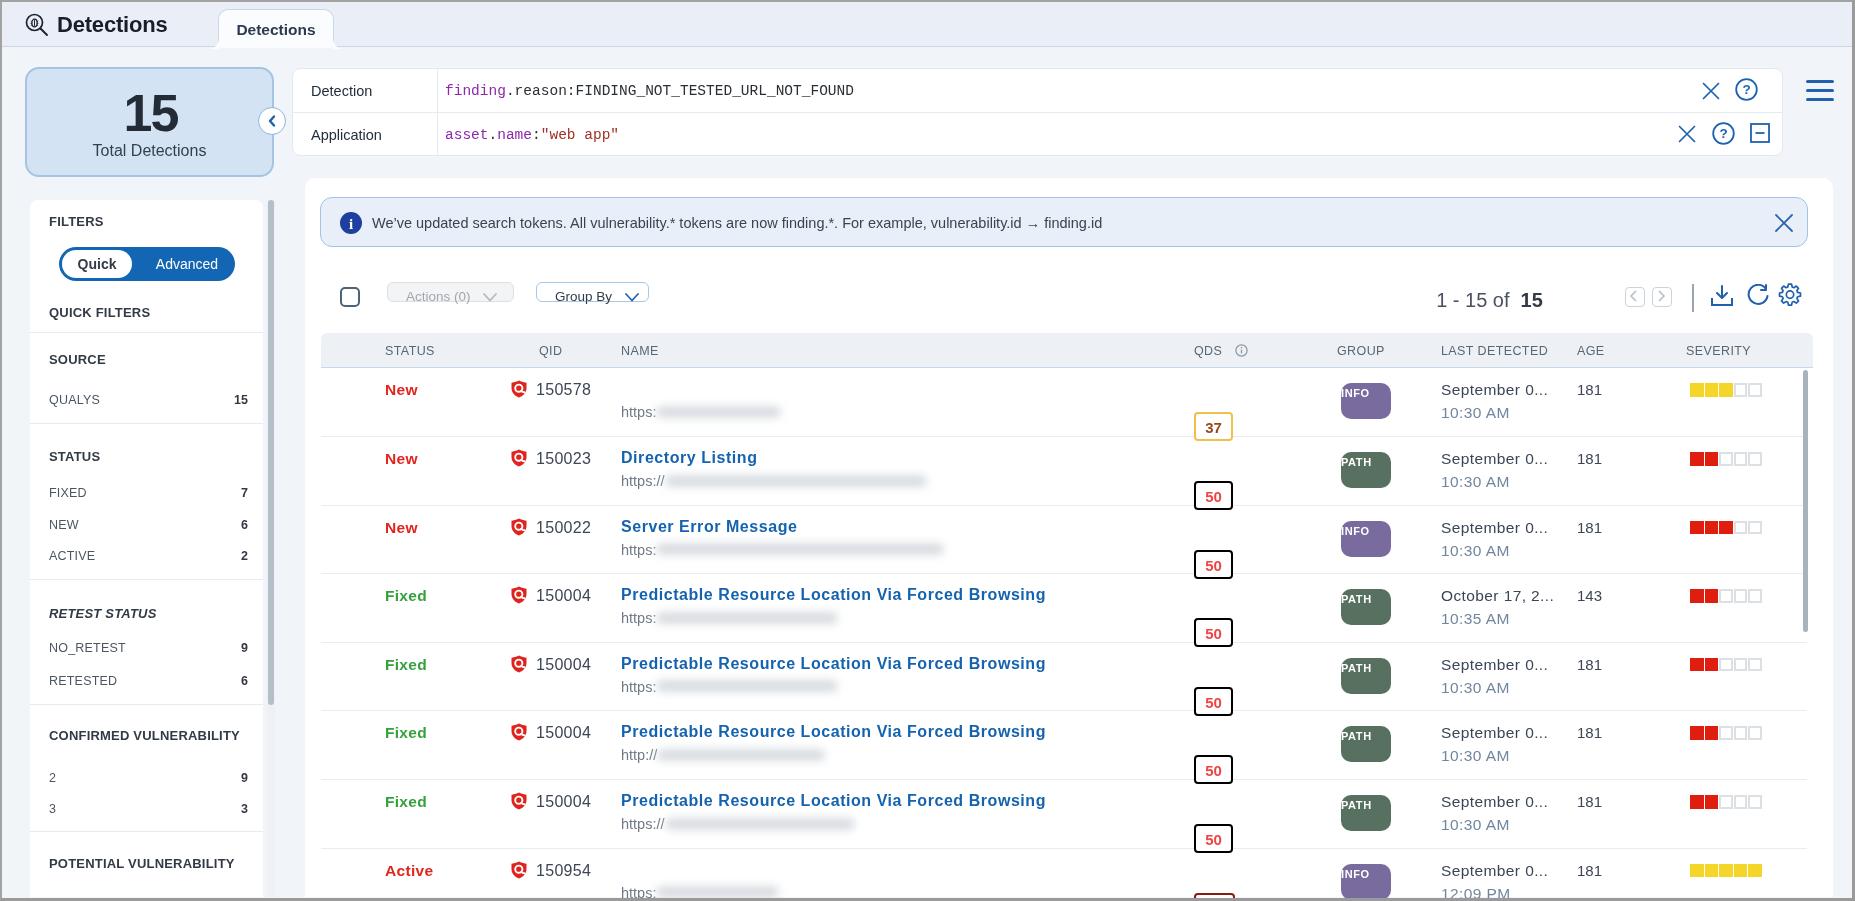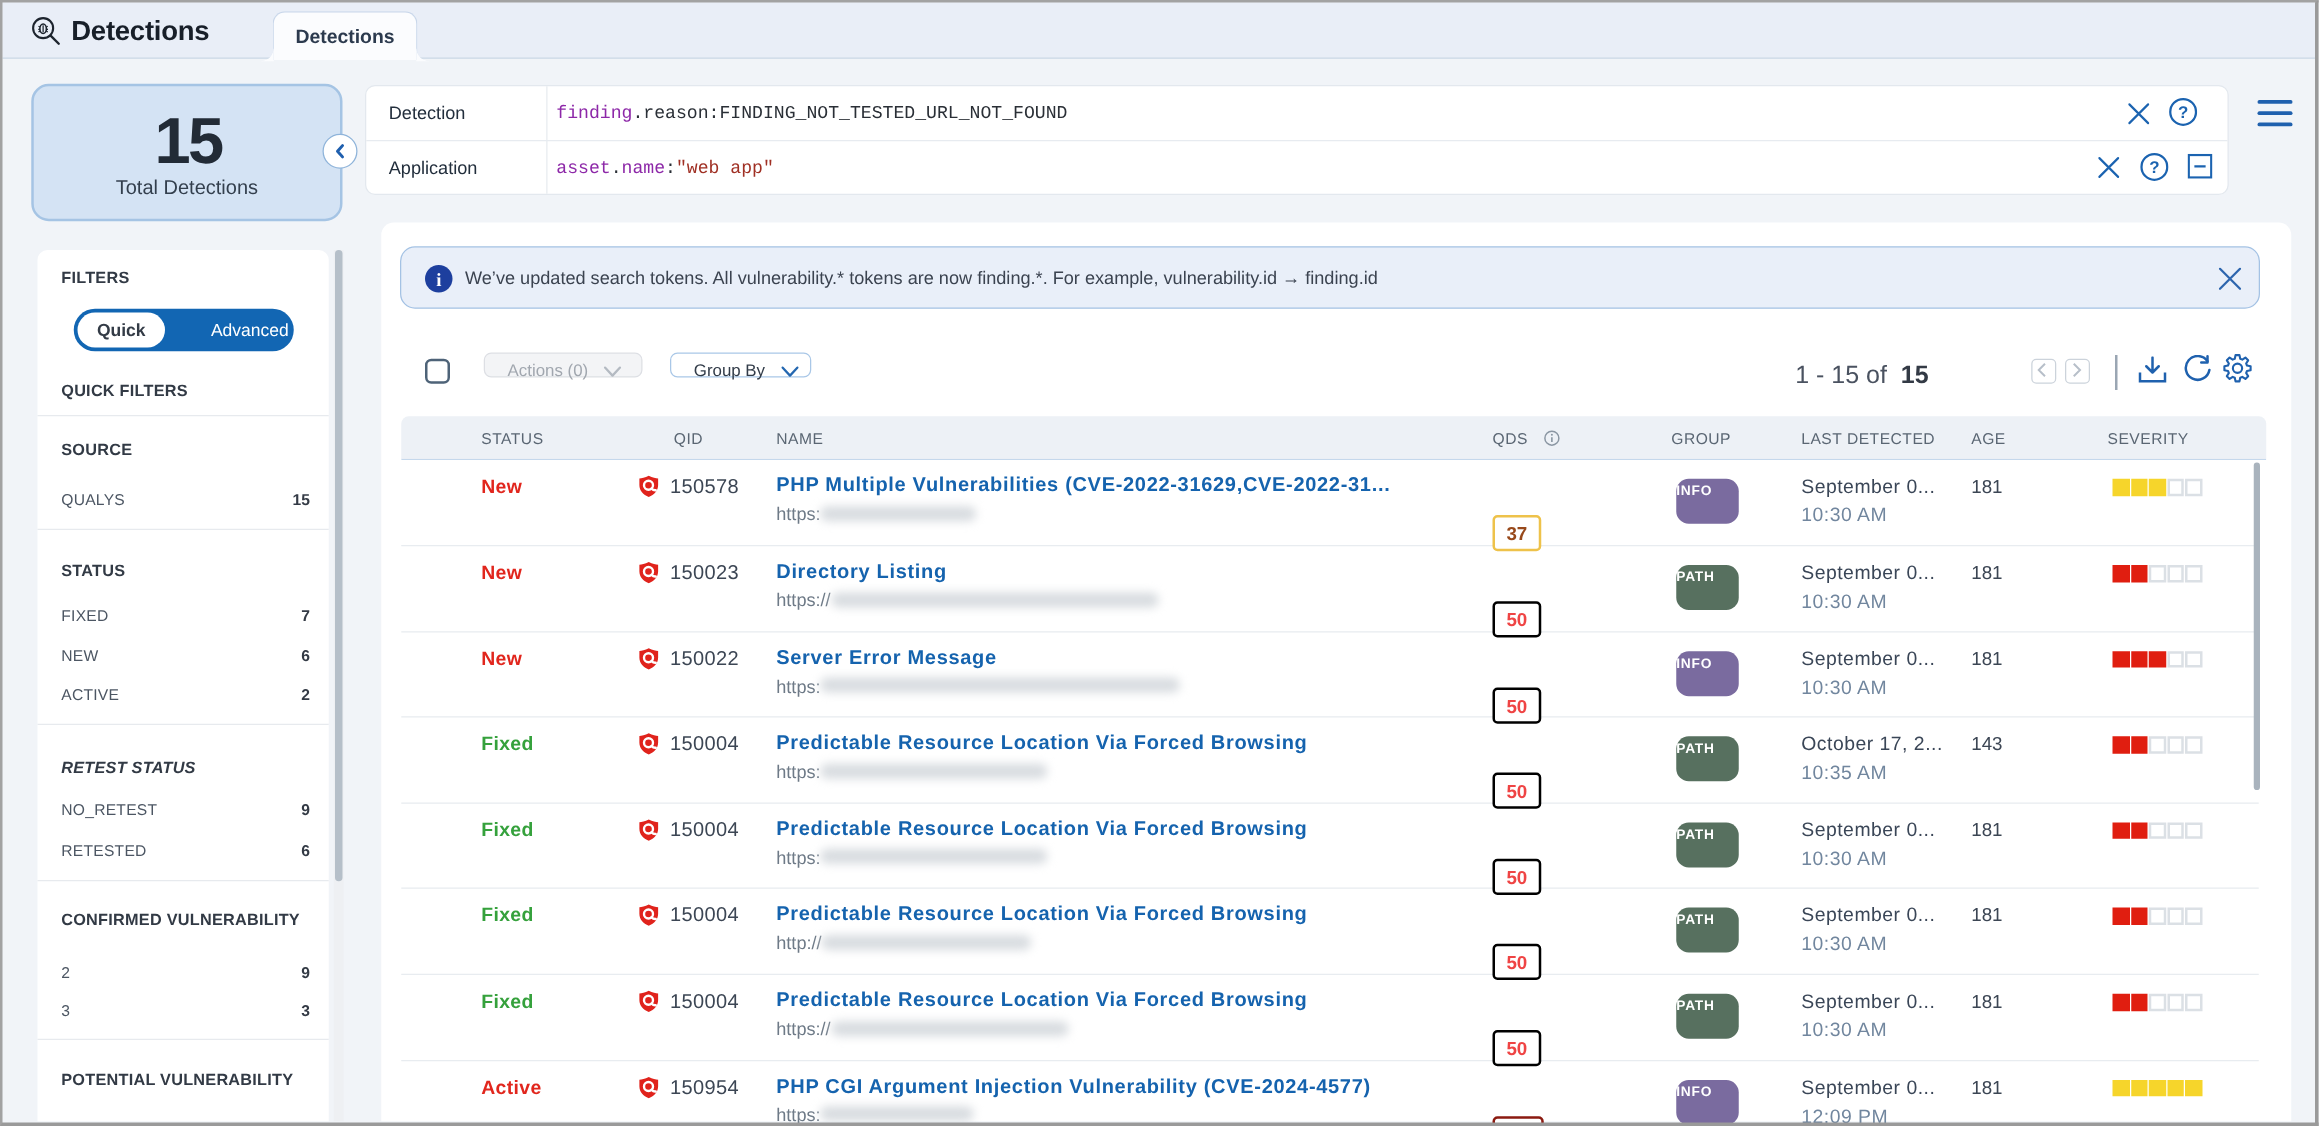--- a/index.html
+++ b/index.html
@@ -29,7 +29,7 @@
 
 #toggle { position:absolute; left:29px; top:47px; width:176px; height:34px; background:#1266b3; border-radius:17px; }
 #toggle .quick { position:absolute; left:3px; top:3px; width:70px; height:28px; background:#fff; border-radius:14px; text-align:center; line-height:28px; font-size:14px; font-weight:bold; color:#333b46; }
-#toggle .adv { position:absolute; left:84px; top:0; width:88px; height:34px; text-align:right; line-height:34px; font-size:14px; color:#fff; }
+#toggle .adv { position:absolute; left:84px; top:0; width:88px; height:34px; text-align:center; line-height:34px; font-size:14px; color:#fff; }
 
 #search { position:absolute; left:292px; top:68px; width:1491px; height:88px; background:#fff; border-radius:8px; border:1px solid #e3e8ee; }
 #search .sep-h { position:absolute; left:0; top:43px; width:100%; height:1px; background:#e7ebf0; }

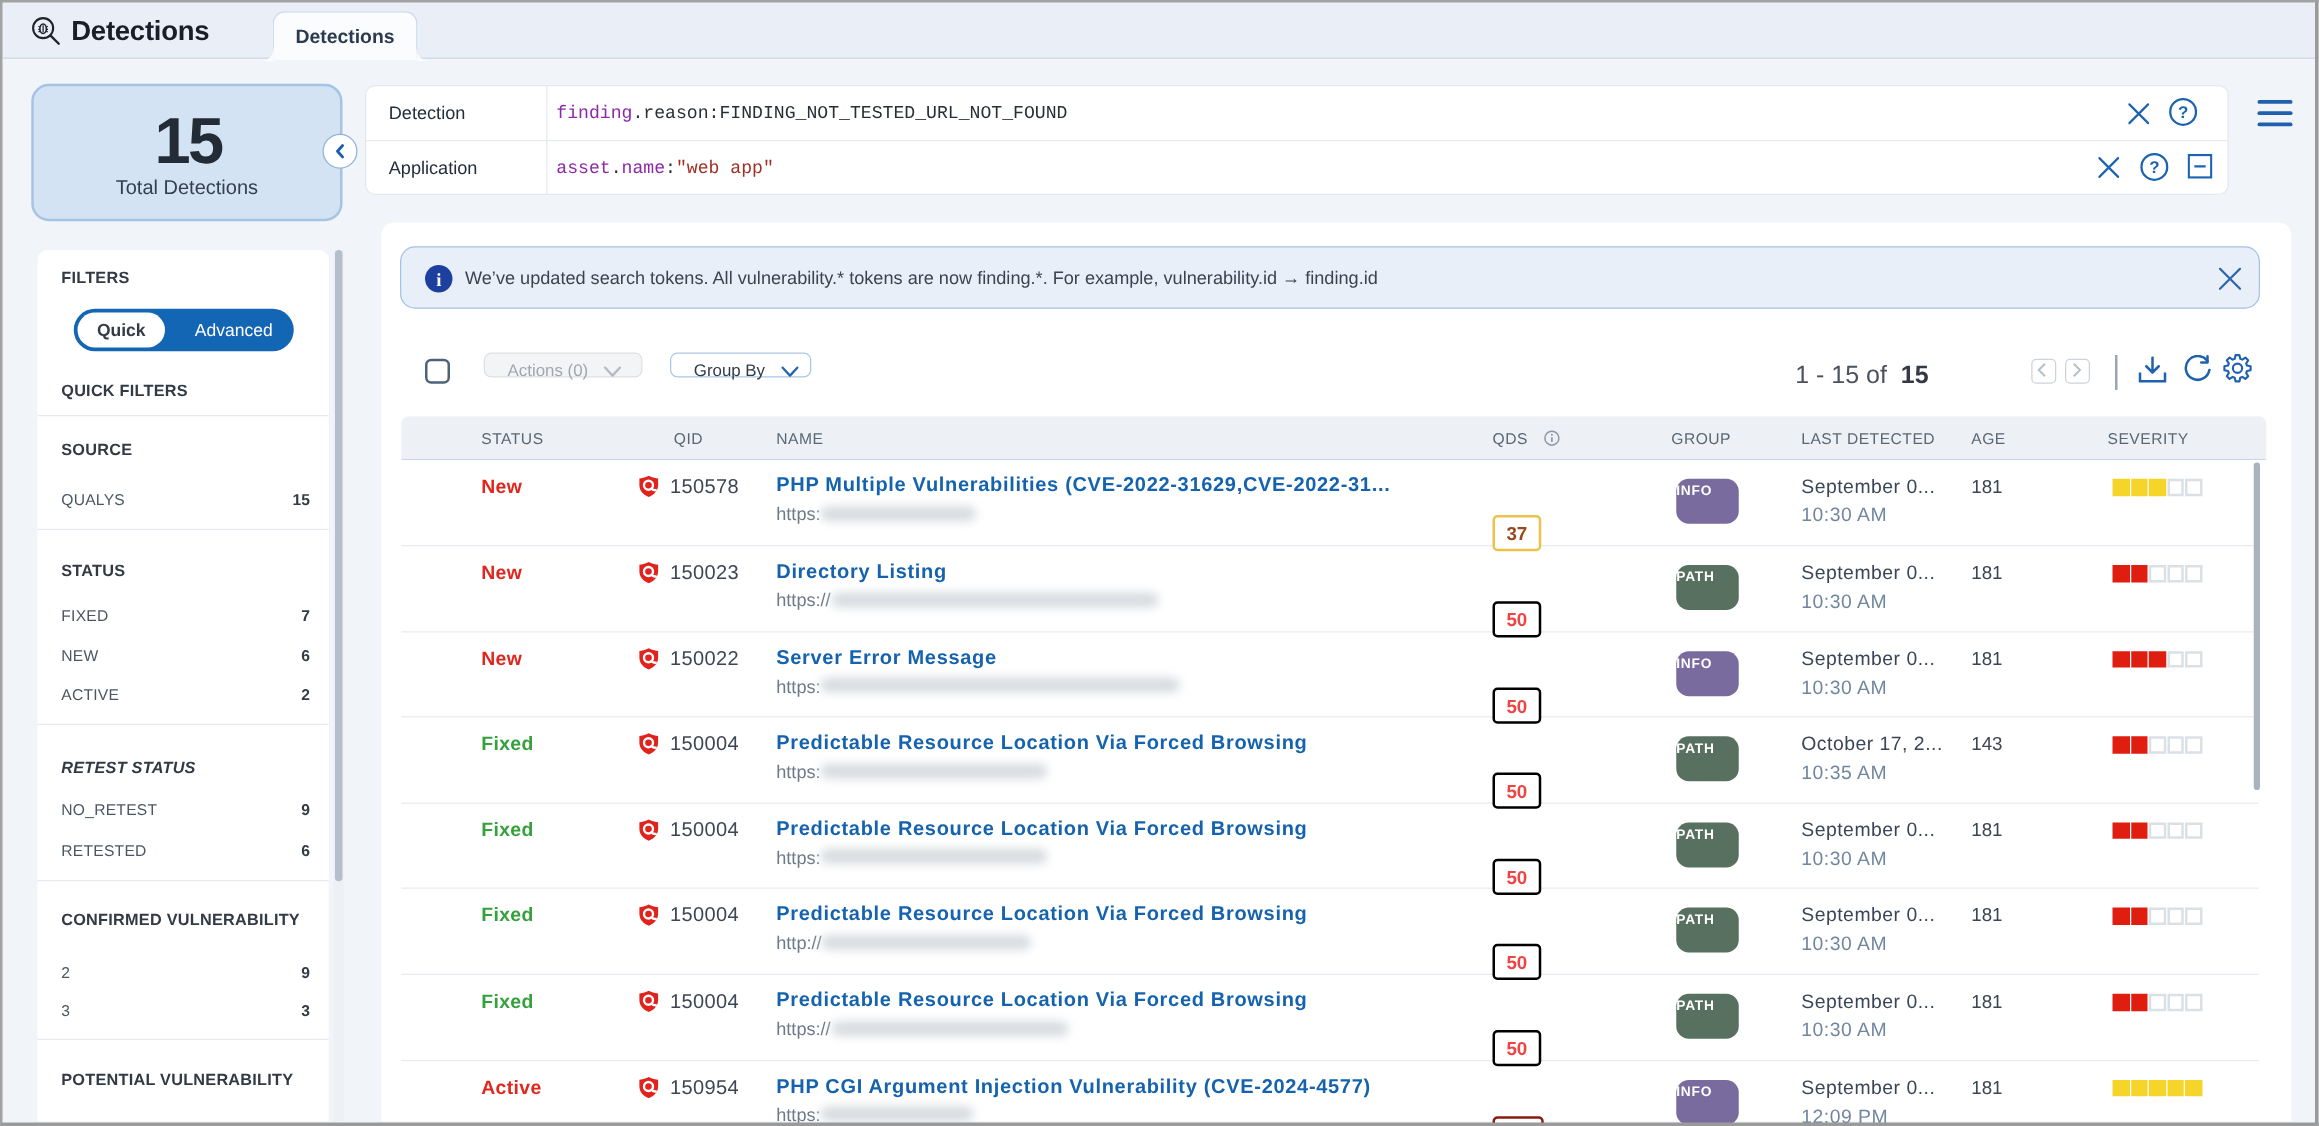--- a/index.html
+++ b/index.html
@@ -251,7 +251,6 @@
           <path d="M11.2,10.8 Q12.6,12.4 14.6,12.2" fill="none" stroke="#fff" stroke-width="1.9" stroke-linecap="round"></path>
         </svg>
         <div class="qid">150578</div>
-        <div class="nm">PHP Multiple Vulnerabilities (CVE-2022-31629,CVE-2022-31...</div>
         <div class="url">https:<span class="blur" style="width:125px;"></span></div>
         <div class="qds qds37">37</div>
         <div class="pill pinfo">INFO</div>

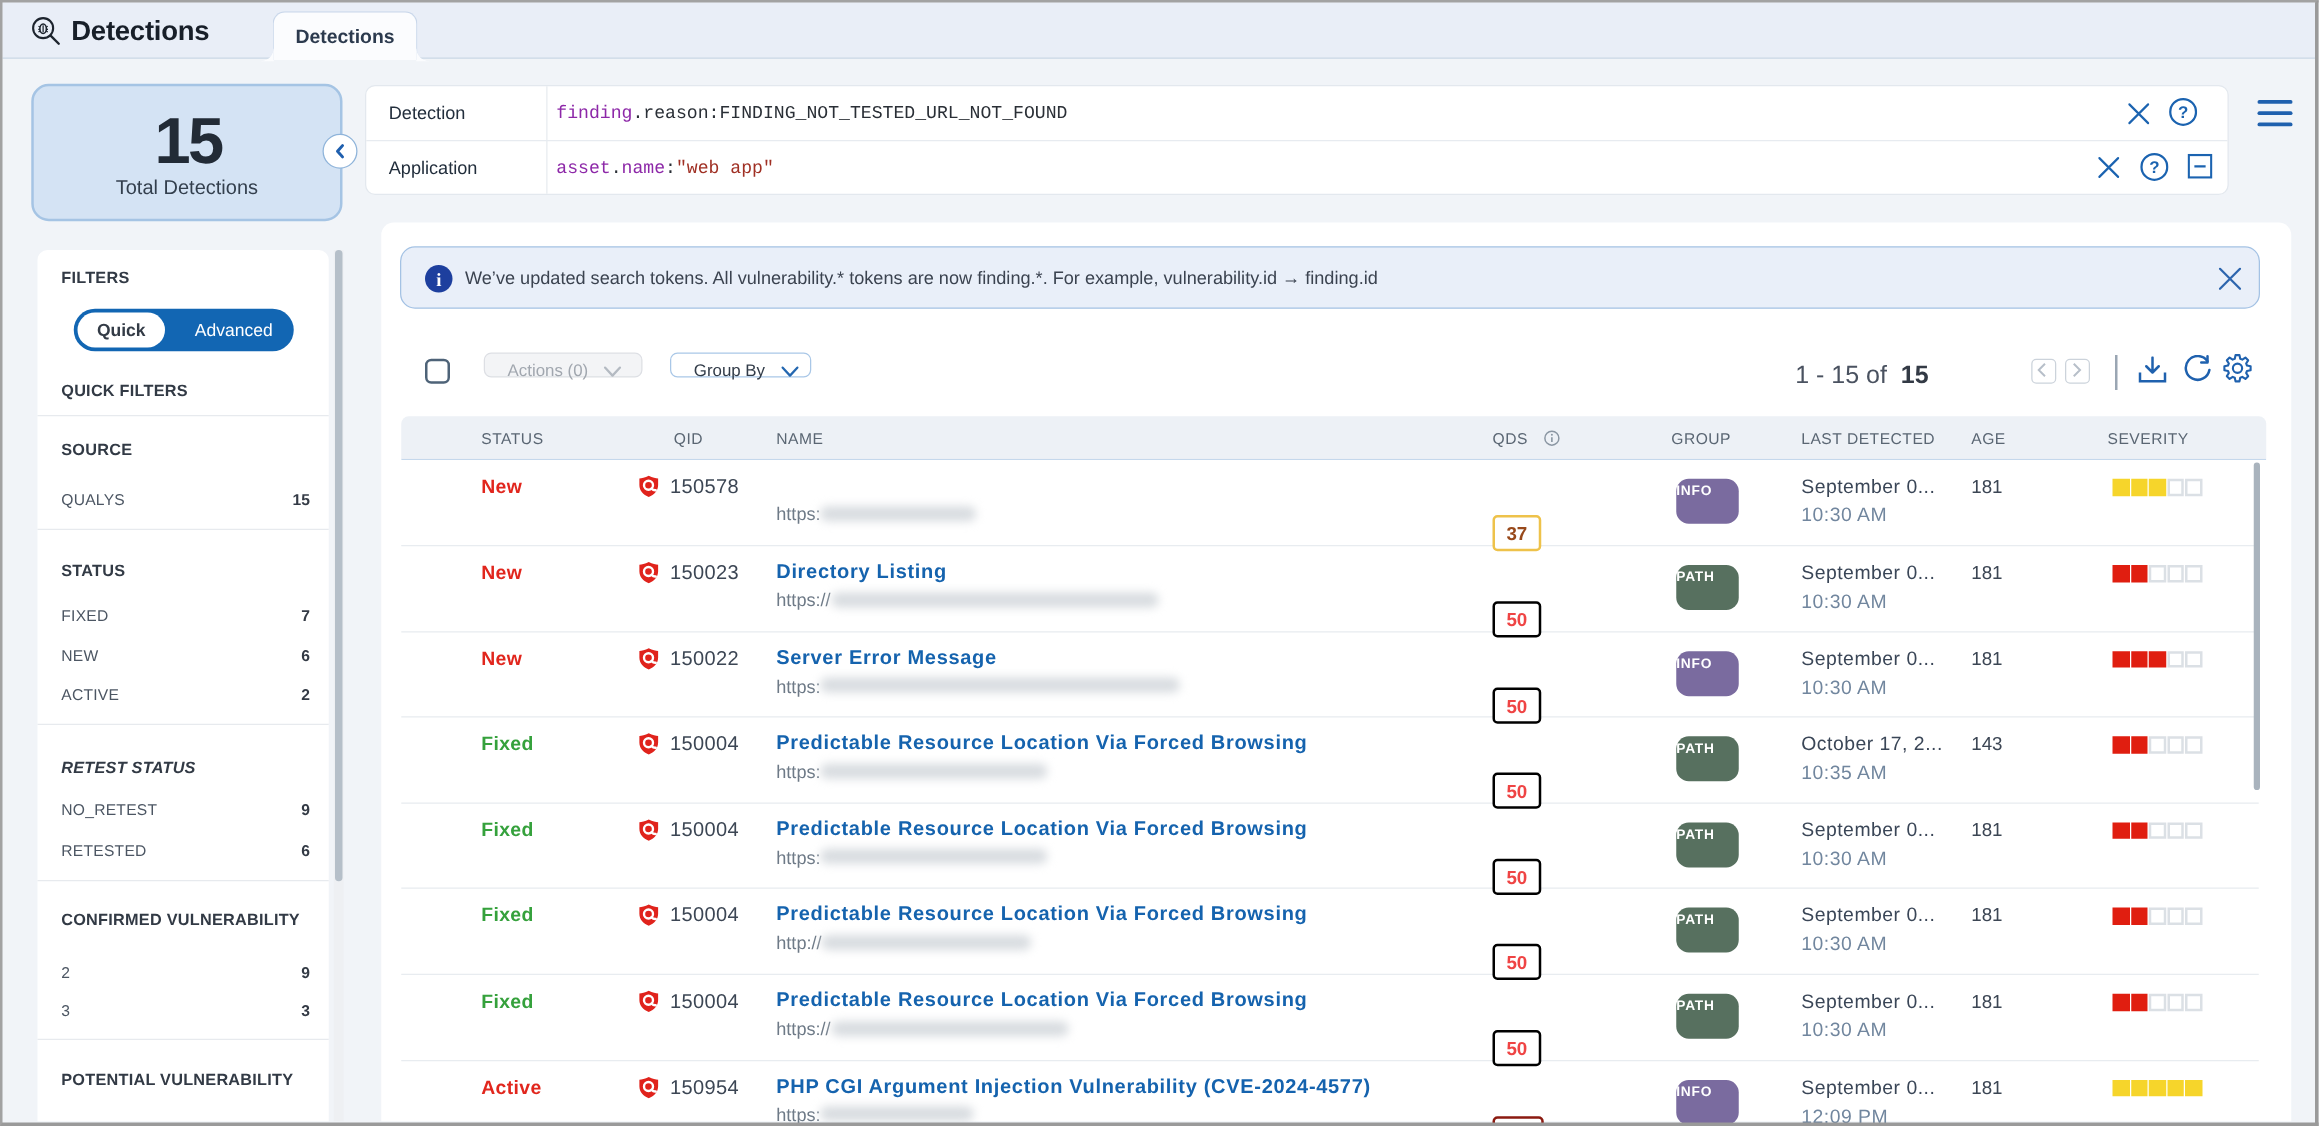--- a/index.html
+++ b/index.html
@@ -369,7 +369,6 @@
           <path d="M11.2,10.8 Q12.6,12.4 14.6,12.2" fill="none" stroke="#fff" stroke-width="1.9" stroke-linecap="round"></path>
         </svg>
         <div class="qid">150954</div>
-        <div class="nm">PHP CGI Argument Injection Vulnerability (CVE-2024-4577)</div>
         <div class="url">https:<span class="blur" style="width:123px;"></span></div>
         <div class="qds qds100">100</div>
         <div class="pill pinfo">INFO</div>

